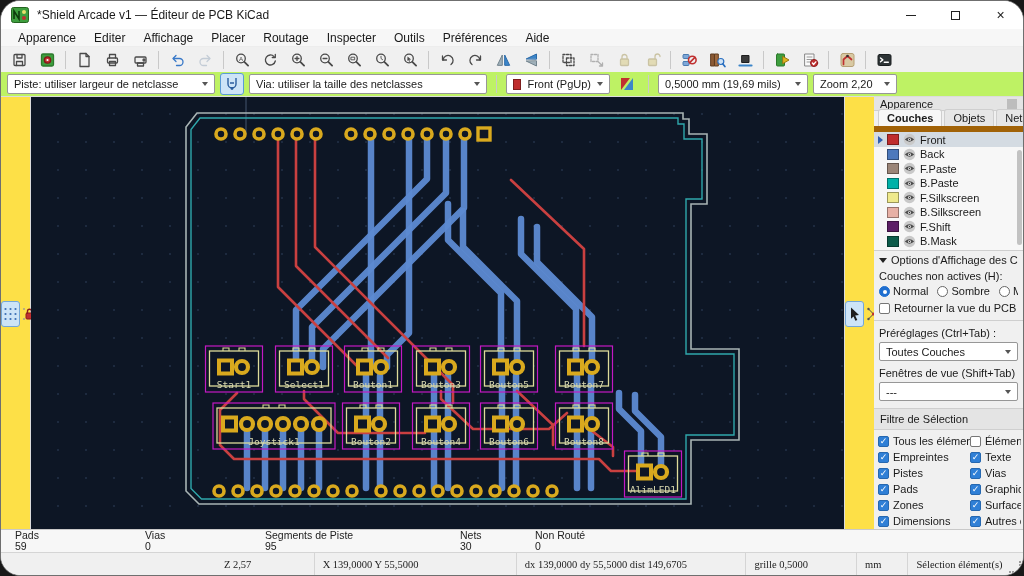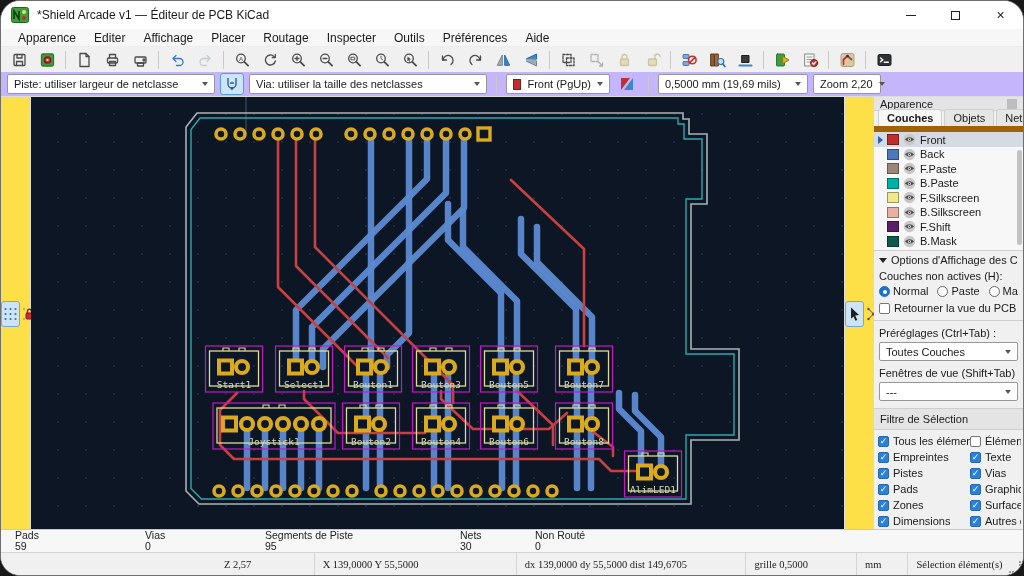--- a/index.html
+++ b/index.html
@@ -23,7 +23,7 @@
   .tbtn{width:26px;height:23px;display:flex;align-items:center;justify-content:center;border-radius:3px;margin:0 1px;border:1px solid transparent;}
   .tbtn.disabled{opacity:.38;}
   .tsep{width:1px;height:18px;background:#c9c9c9;margin:0 4px;}
-  .toolbar2{height:25px;background:#c4b5fd;display:flex;align-items:center;padding-left:6px;gap:5px;flex:0 0 25px;border-bottom:1px solid #dcdcdc;}
+  .toolbar2{height:25px;background:#bef264;display:flex;align-items:center;padding-left:6px;gap:5px;flex:0 0 25px;border-bottom:1px solid #dcdcdc;}
   .combo{display:inline-flex;align-items:center;gap:6px;height:20px;background:#fff;border:1px solid #979797;border-radius:2px;padding:0 6px;font-size:11px;color:#1a1a1a;white-space:nowrap;}
   .chev{width:0;height:0;border-left:3.5px solid transparent;border-right:3.5px solid transparent;border-top:4px solid #555;margin-left:auto;}
   .sq-btn{width:24px;height:22px;display:flex;align-items:center;justify-content:center;border-radius:3px;border:1px solid transparent;}

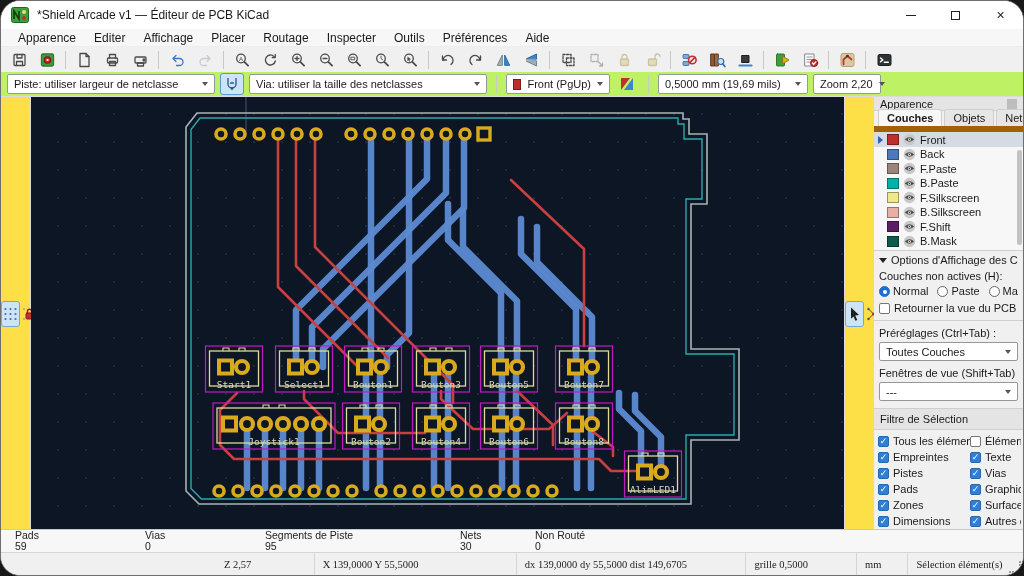--- a/index.html
+++ b/index.html
@@ -411,7 +411,7 @@
       <span>0,5000 mm (19,69 mils)</span>
         <span class="chev"></span>
       </span>
-    <span class="combo" style="width:68px">
+    <span class="combo" style="width:84px">
       <span>Zoom 2,20</span>
         <span class="chev"></span>
       </span>

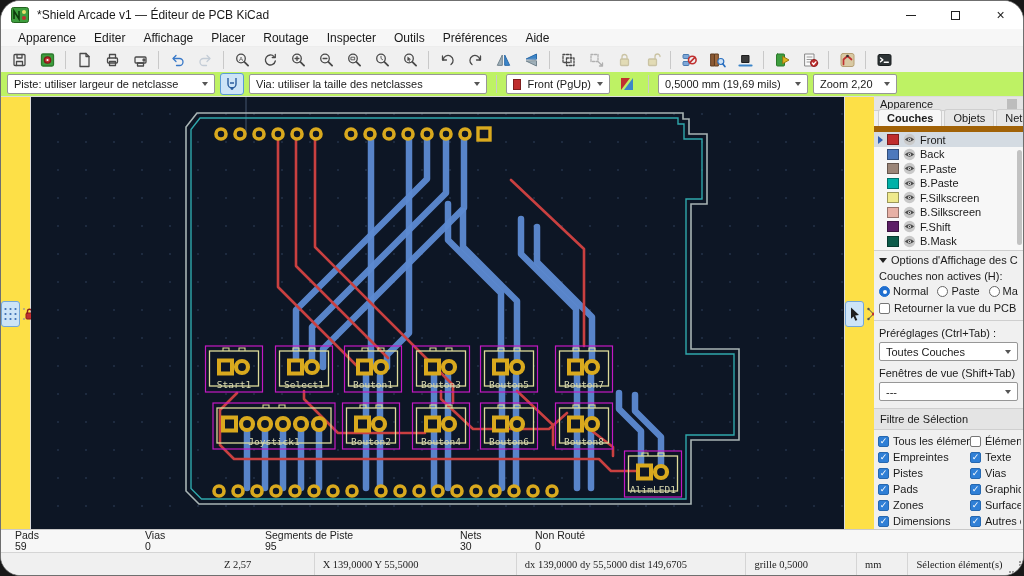--- a/index.html
+++ b/index.html
@@ -1011,7 +1011,7 @@
             </span>
             <span style="display: inline-flex; align-items: center; gap: 3px;">
               <span class="radio"></span>
-              <span class="rlabel">Paste</span>
+              <span class="rlabel">Sombre</span>
             </span>
             <span style="display: inline-flex; align-items: center; gap: 3px;">
               <span class="radio"></span>

